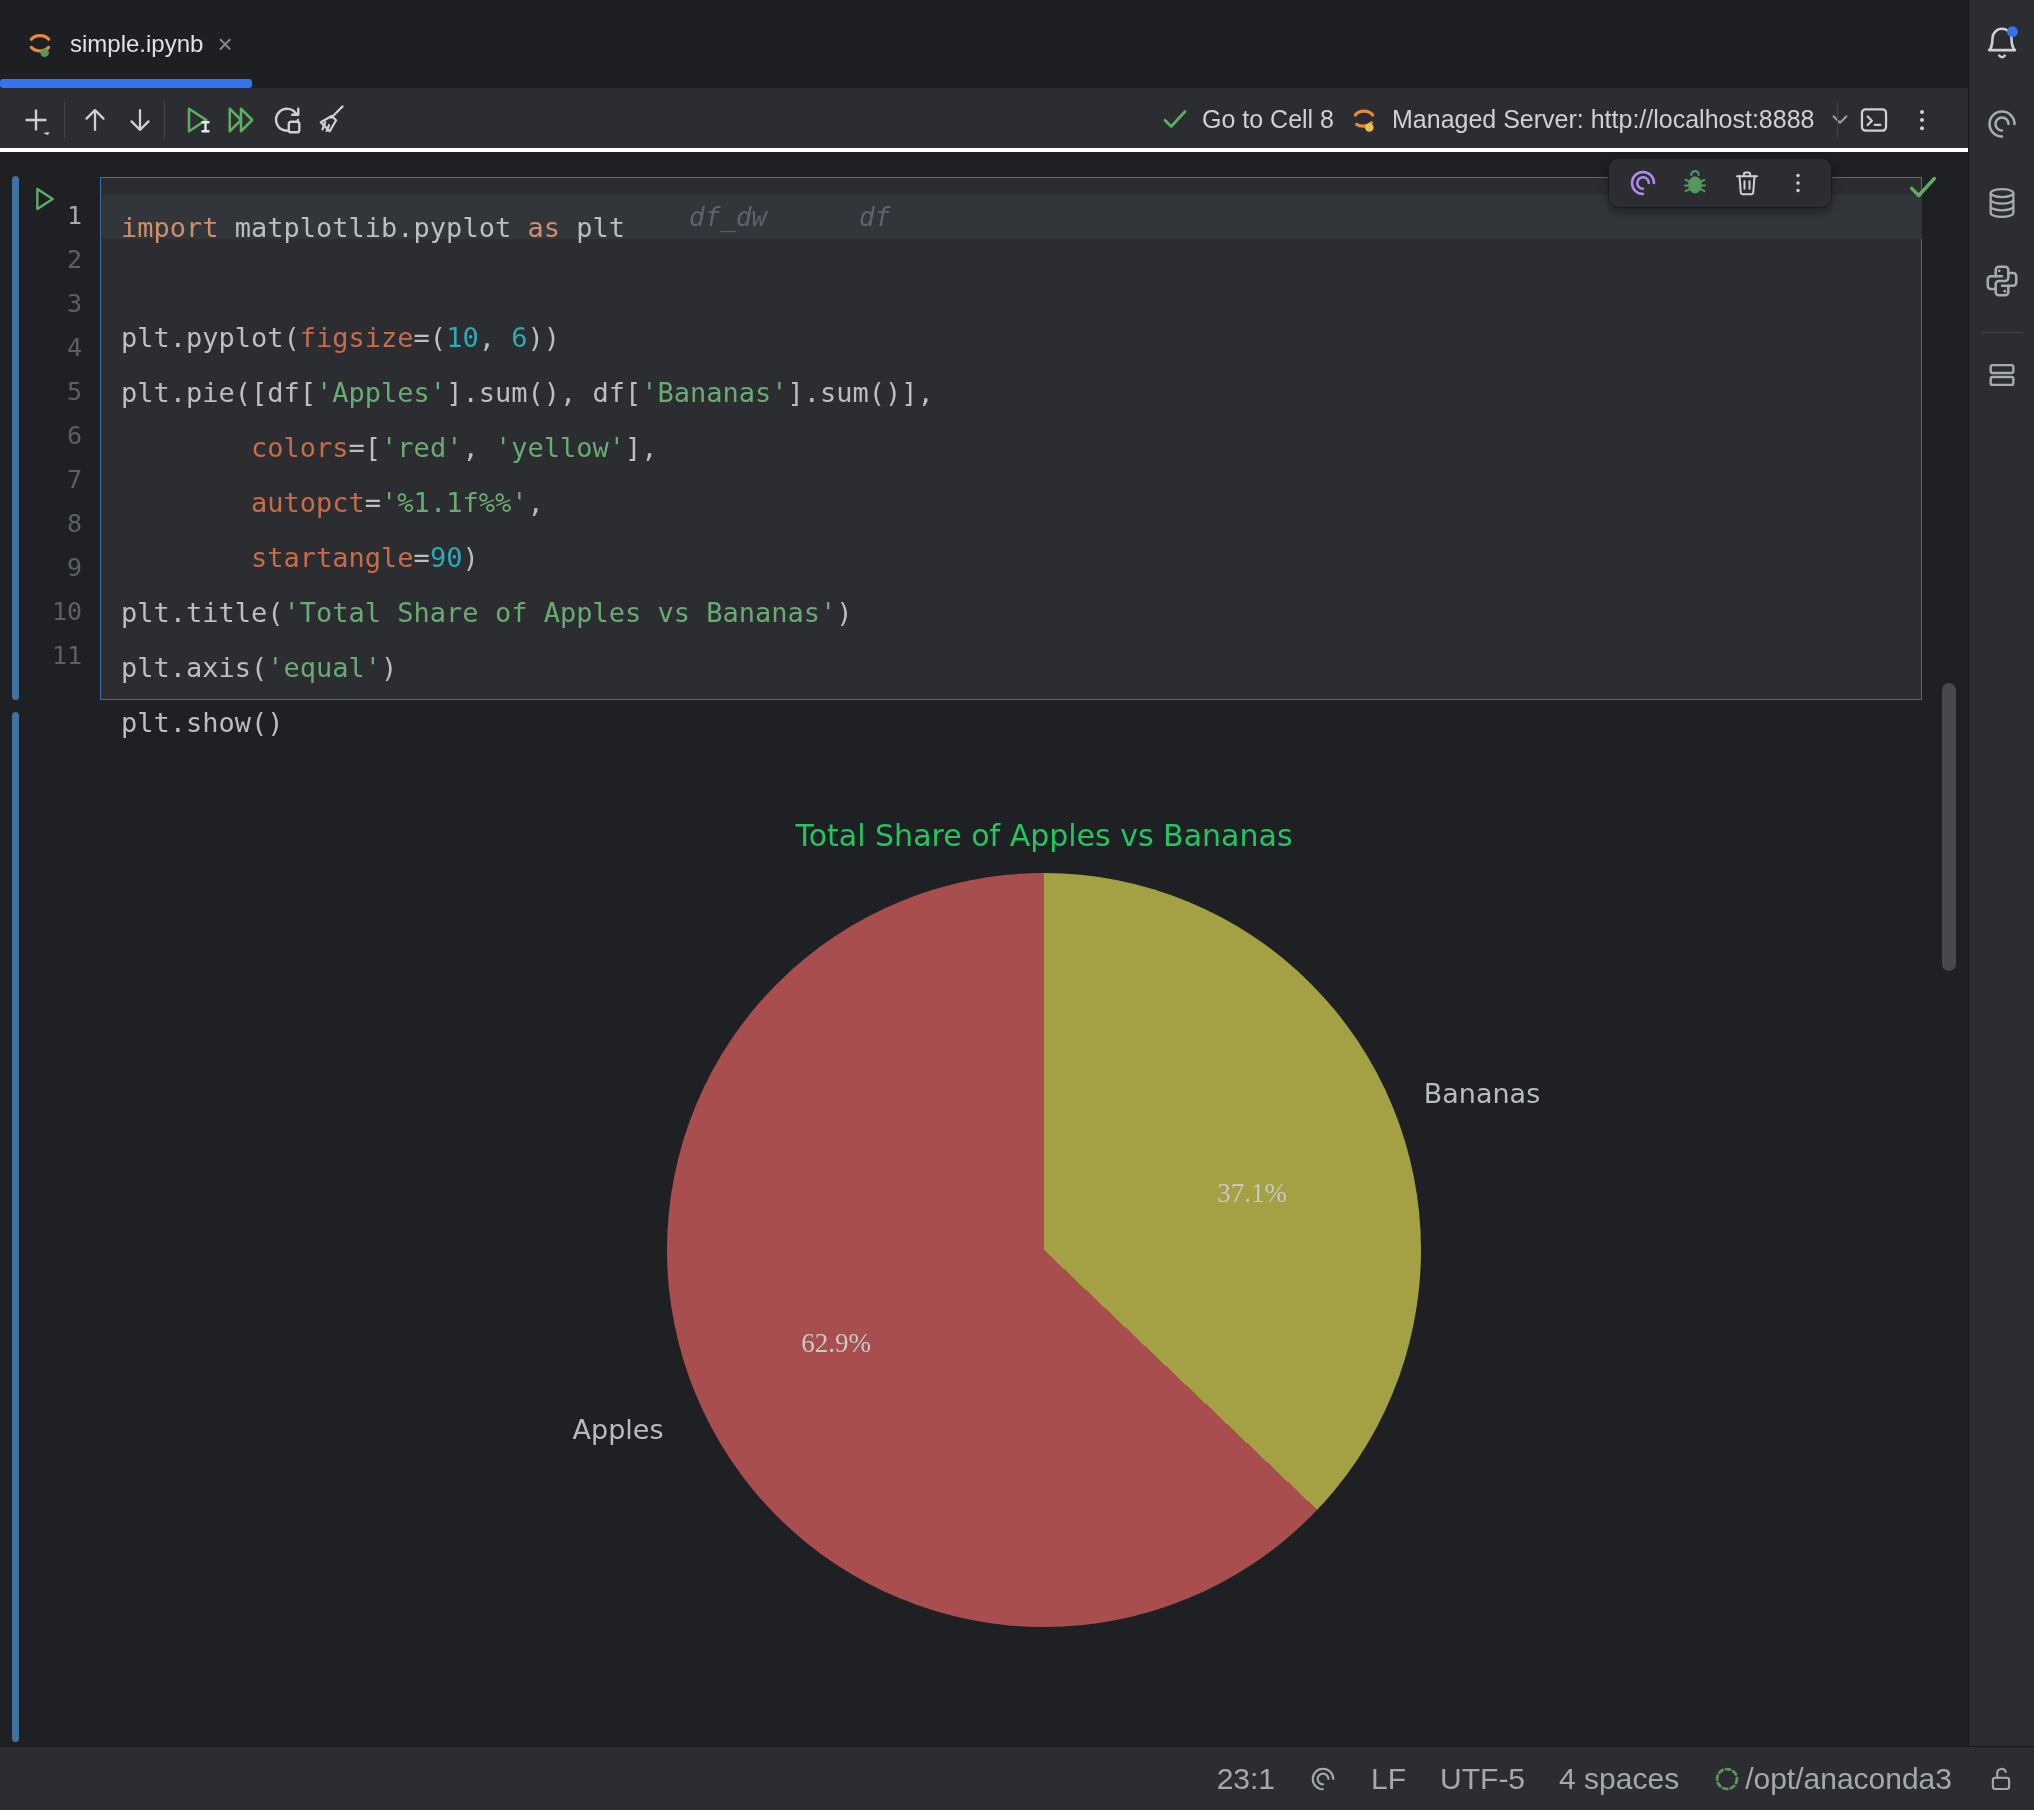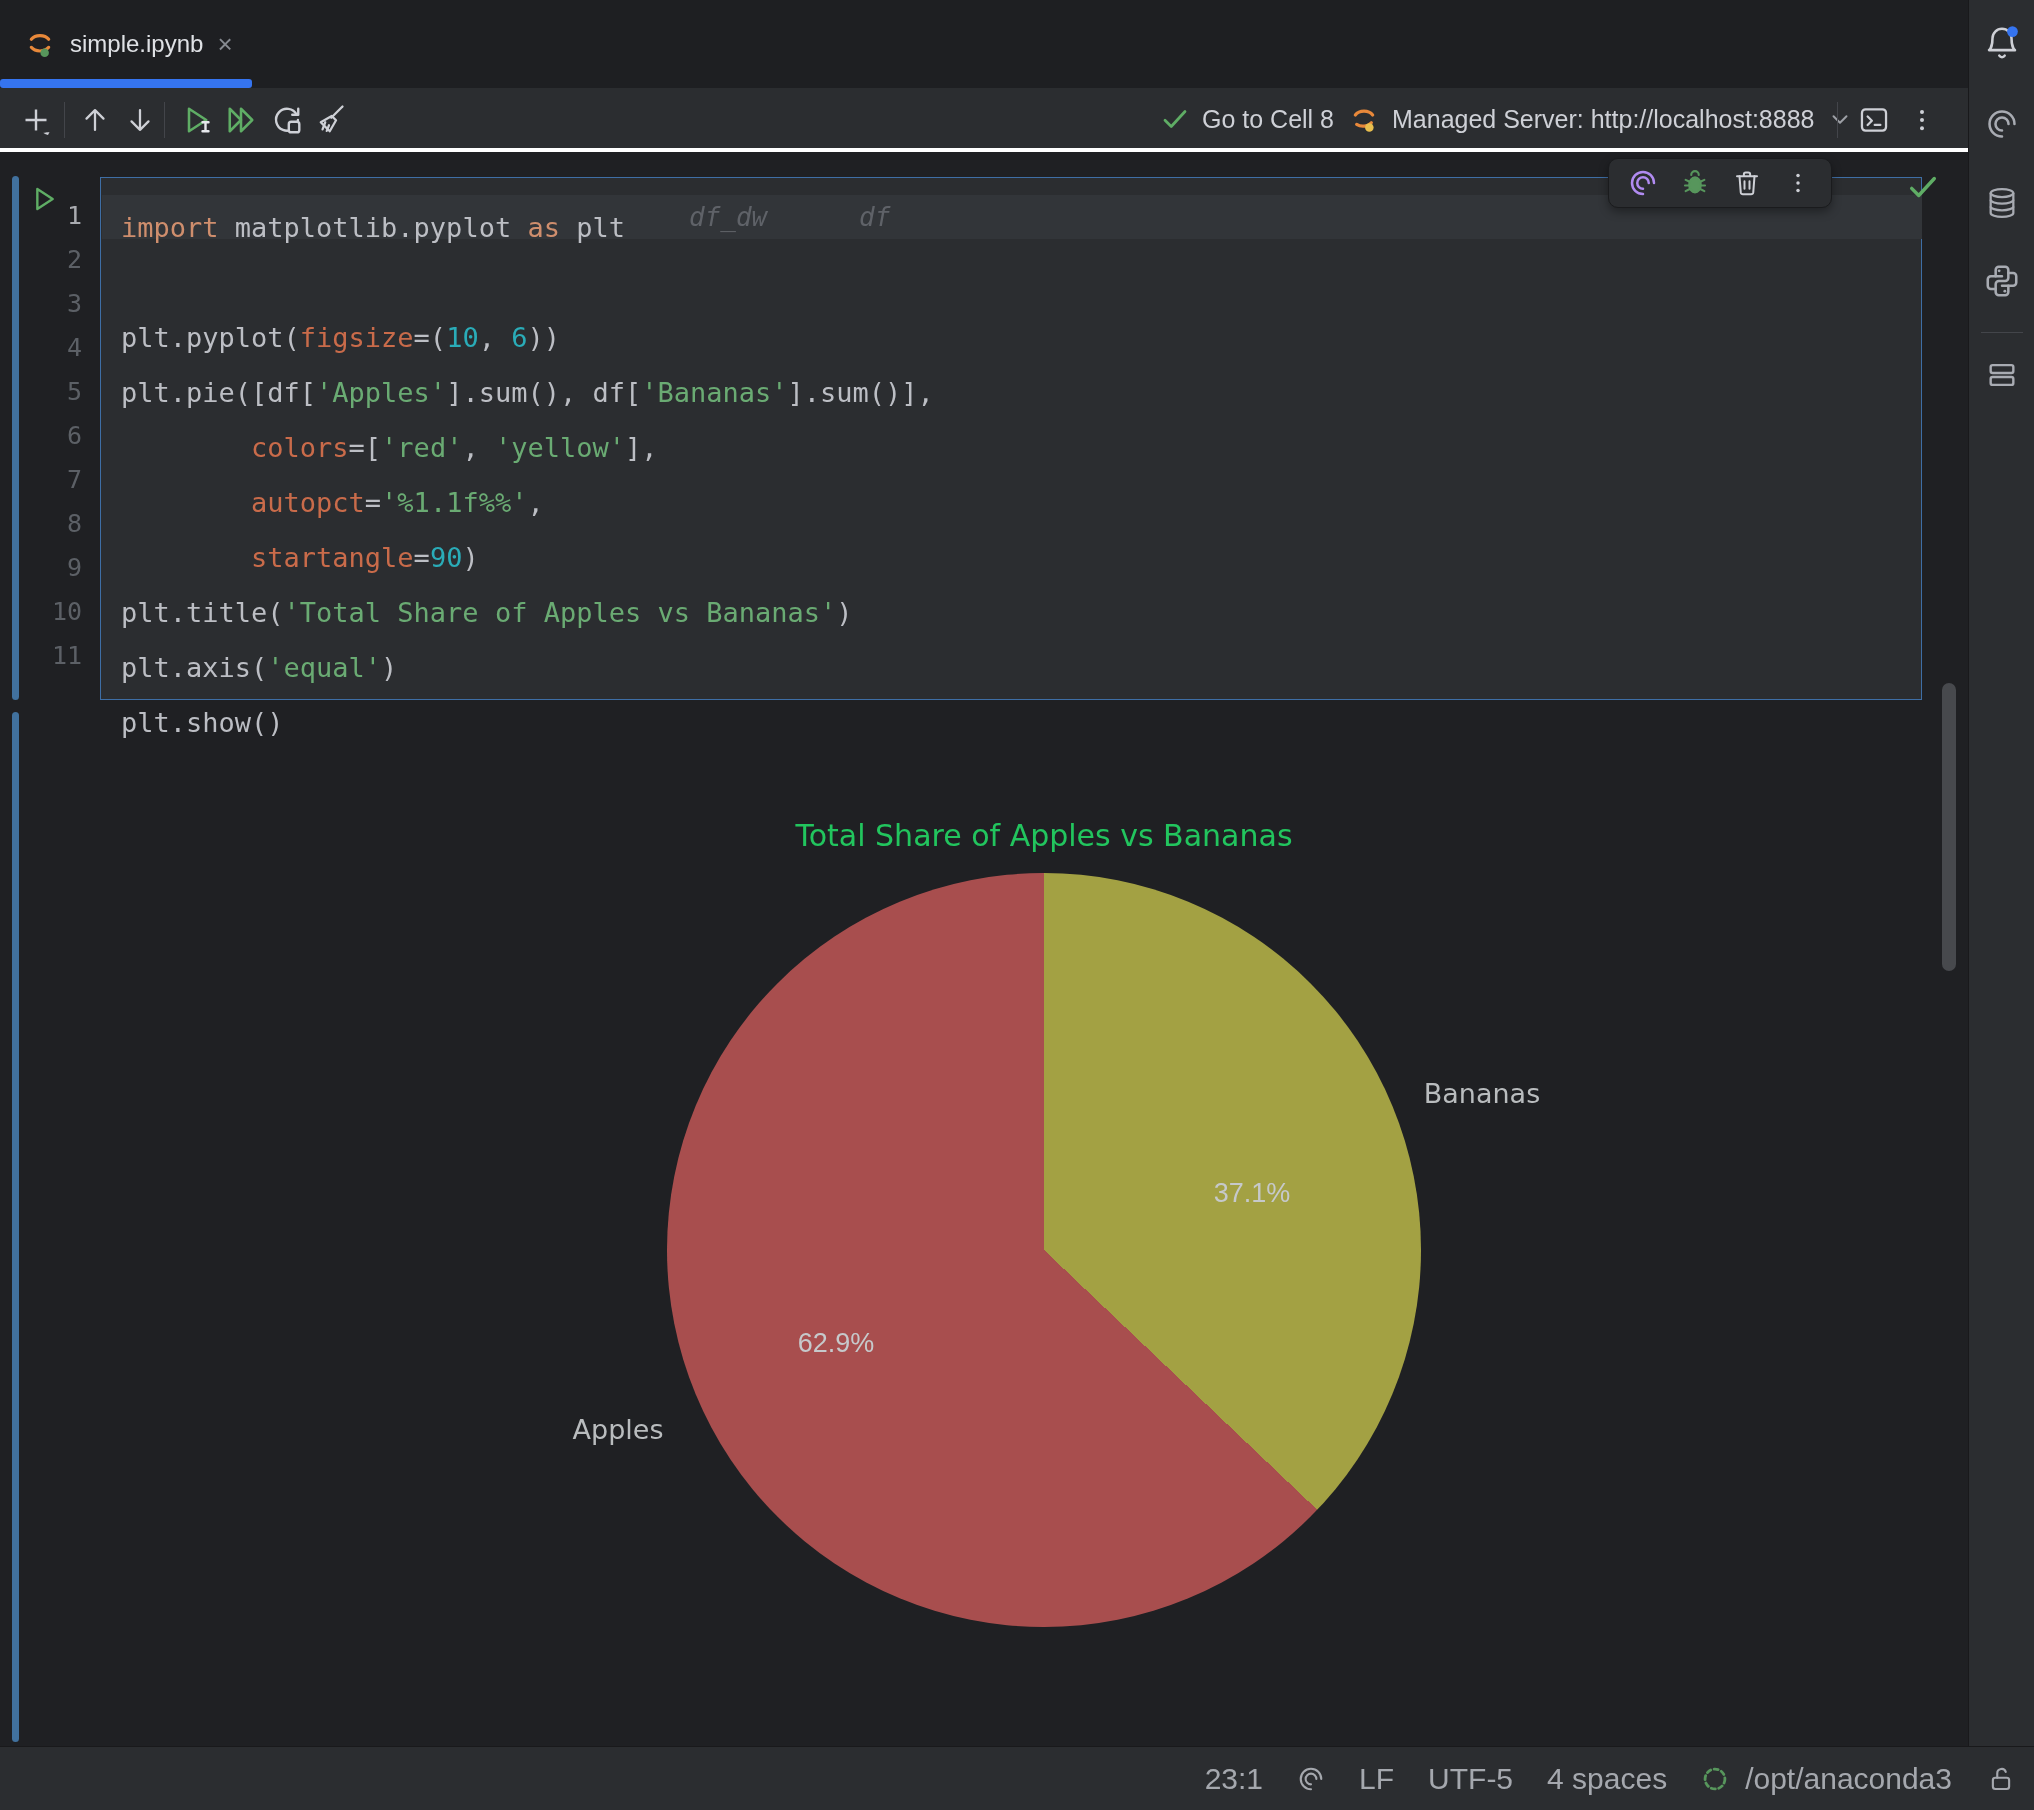--- a/index.html
+++ b/index.html
@@ -56,7 +56,7 @@
   .pie-label{position:absolute;width:220px;text-align:center;font-family:"DejaVu Sans",sans-serif;font-size:27px;color:#b9bcbe;}
   #lbl-bananas{left:1372px;top:1078px;}
   #lbl-apples{left:508px;top:1414px;}
-  .pie-pct{position:absolute;width:200px;text-align:center;font-family:Liberation Sans, sans-serif;font-size:27px;color:#c6c9cb;}
+  .pie-pct{position:absolute;width:200px;text-align:center;font-family:Liberation Serif, serif;font-size:27px;color:#c6c9cb;}
   #pct-bananas{left:1152px;top:1178px;}
   #pct-apples{left:736px;top:1328px;}
 

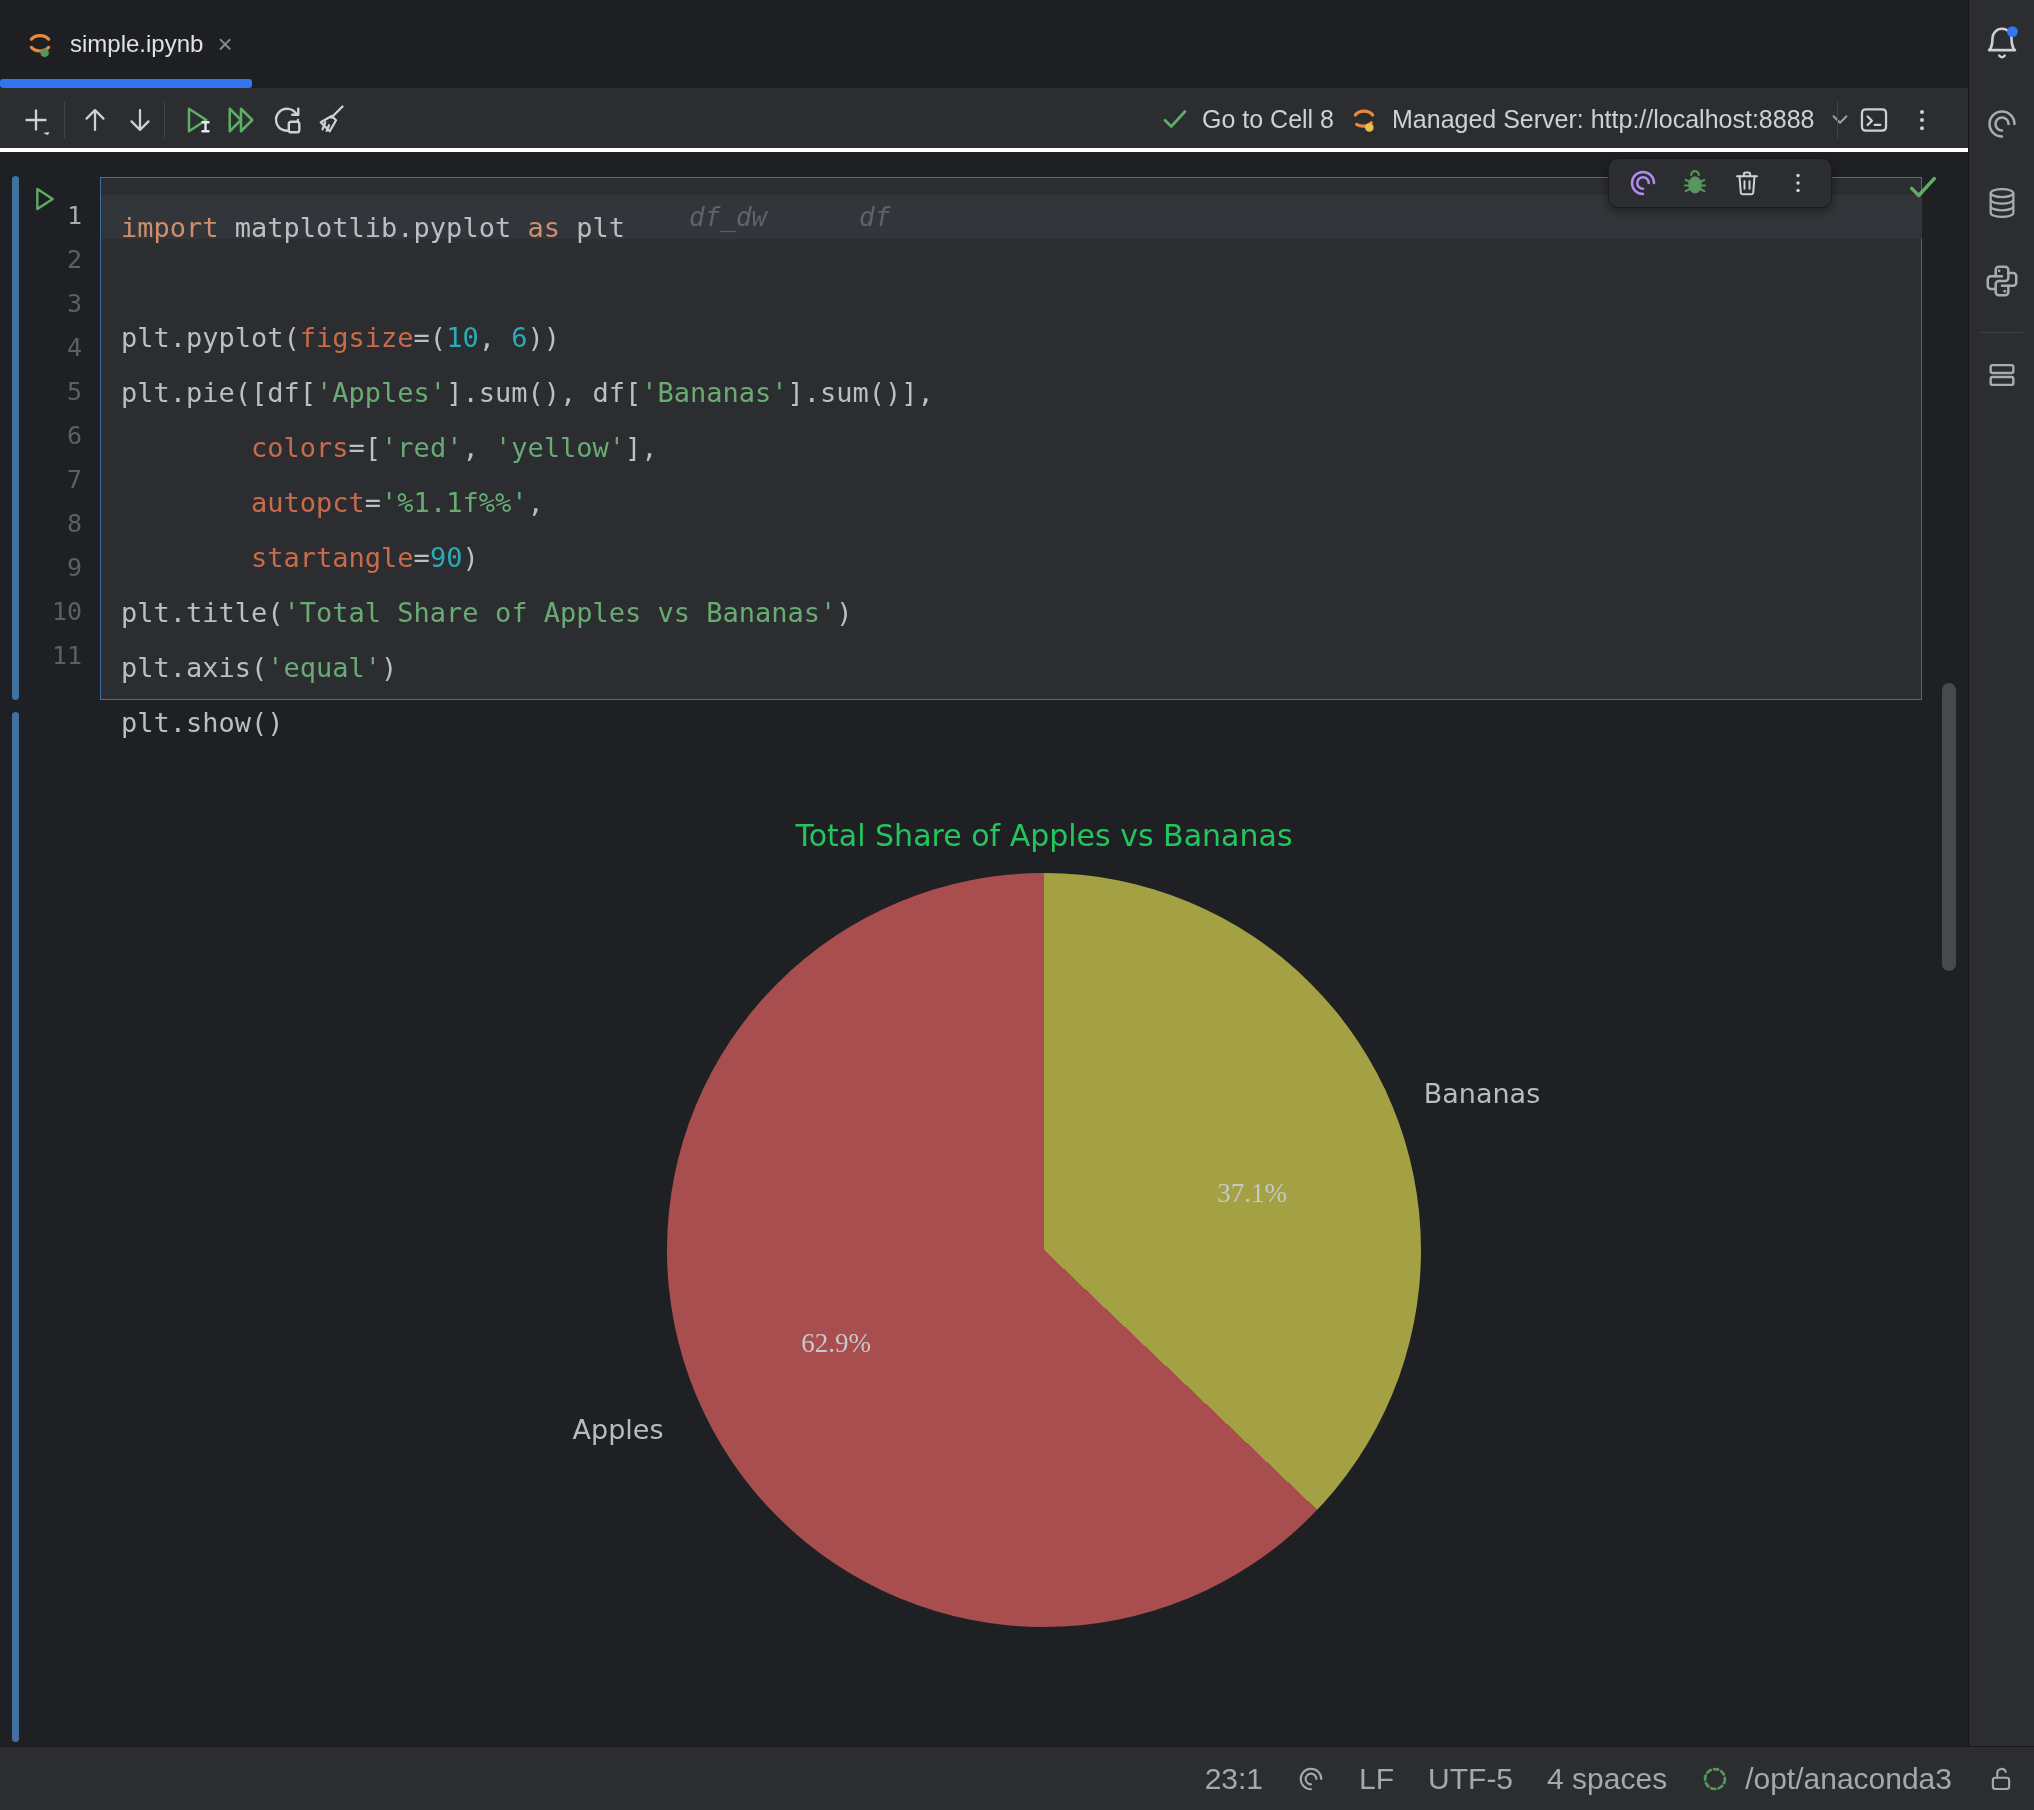--- a/index.html
+++ b/index.html
@@ -62,7 +62,7 @@
 
   
   #statusbar{left:0;top:1746px;width:2034px;height:64px;background:#2b2d30;border-top:1px solid #19191b;display:flex;align-items:center;justify-content:flex-end;gap:34px;padding-right:18px;font-size:30px;color:#a5a8ae;}
-  .sb-group{display:flex;align-items:center;gap:16px;}
+  .sb-group{display:flex;align-items:center;gap:4px;}
   svg{display:block;}
 </style>
 </head>

